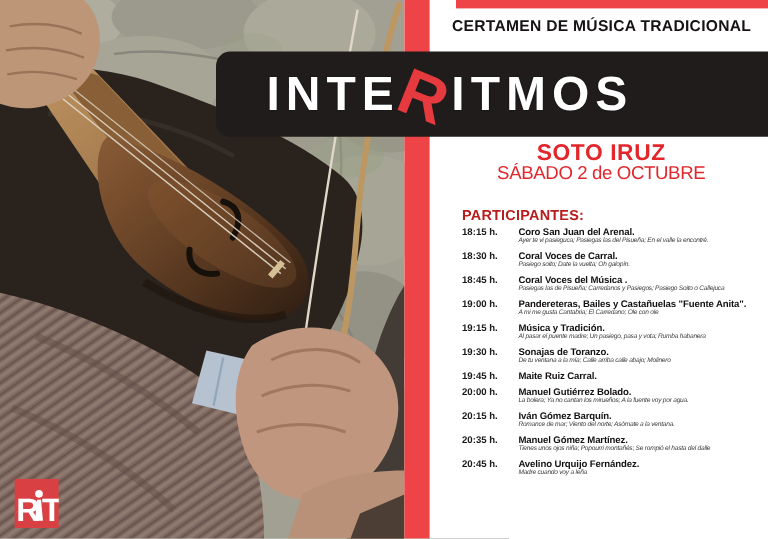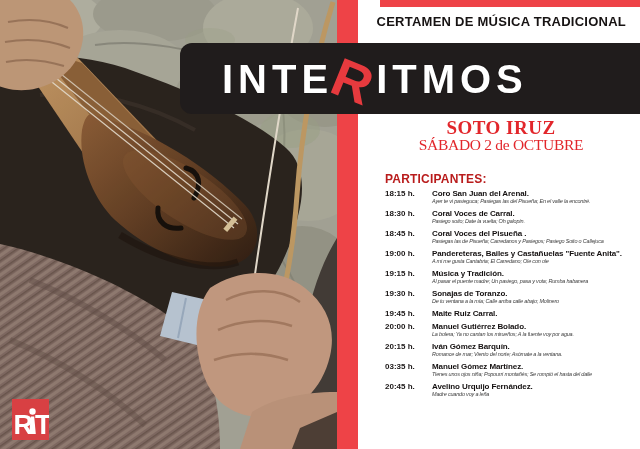--- a/index.html
+++ b/index.html
@@ -34,7 +34,7 @@
     display:inline-block;transform:rotate(22deg) translateY(2px);margin:0 3px 0 1px;
   }
   
-  .eventblock{position:absolute;left:362px;right:0;top:118px;text-align:center;color:#e2262b;font-family:Liberation Serif, serif;}
+  .eventblock{position:absolute;left:362px;right:0;top:118px;text-align:center;color:#e2262b;}
   .venue{font-size:19px;font-weight:bold;letter-spacing:.5px;line-height:19px;}
   .date{font-size:15.5px;font-weight:400;letter-spacing:-.3px;line-height:16px;}
   

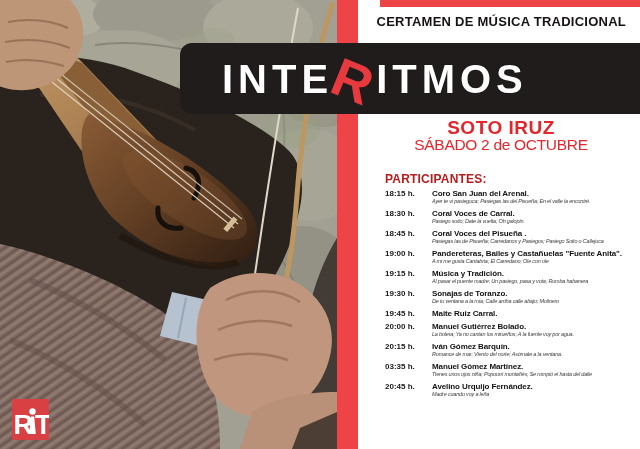--- a/index.html
+++ b/index.html
@@ -190,7 +190,7 @@
   <div class="row">
     <span class="time">18:45 h.</span>
     <div class="entry">
-      <div class="name">Coral Voces del Pisueña .</div>
+      <div class="name">Coral Voces del Música .</div>
       <div class="songs">Pasiegas las de Pisueña; Carredanos y Pasiegos; Pasiego Soito o Callejuca</div>
     </div>
   </div>

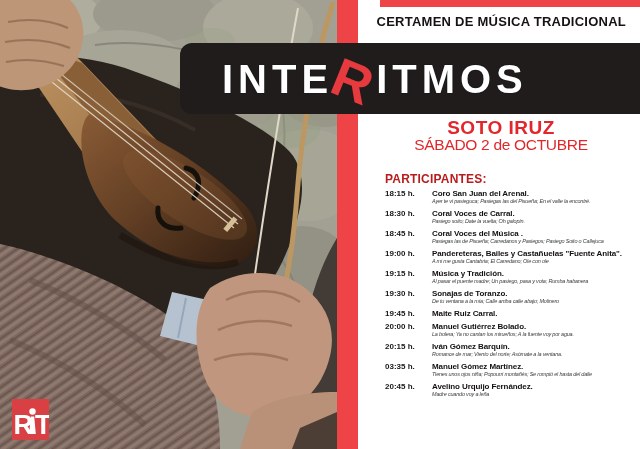--- a/index.html
+++ b/index.html
@@ -244,7 +244,7 @@
   </div>
 
   <div class="row">
-    <span class="time">03:35 h.</span>
+    <span class="time">20:35 h.</span>
     <div class="entry">
       <div class="name">Manuel Gómez Martínez.</div>
       <div class="songs">Tienes unos ojos niña; Popourri montañés; Se rompió el hasta del dalle</div>

